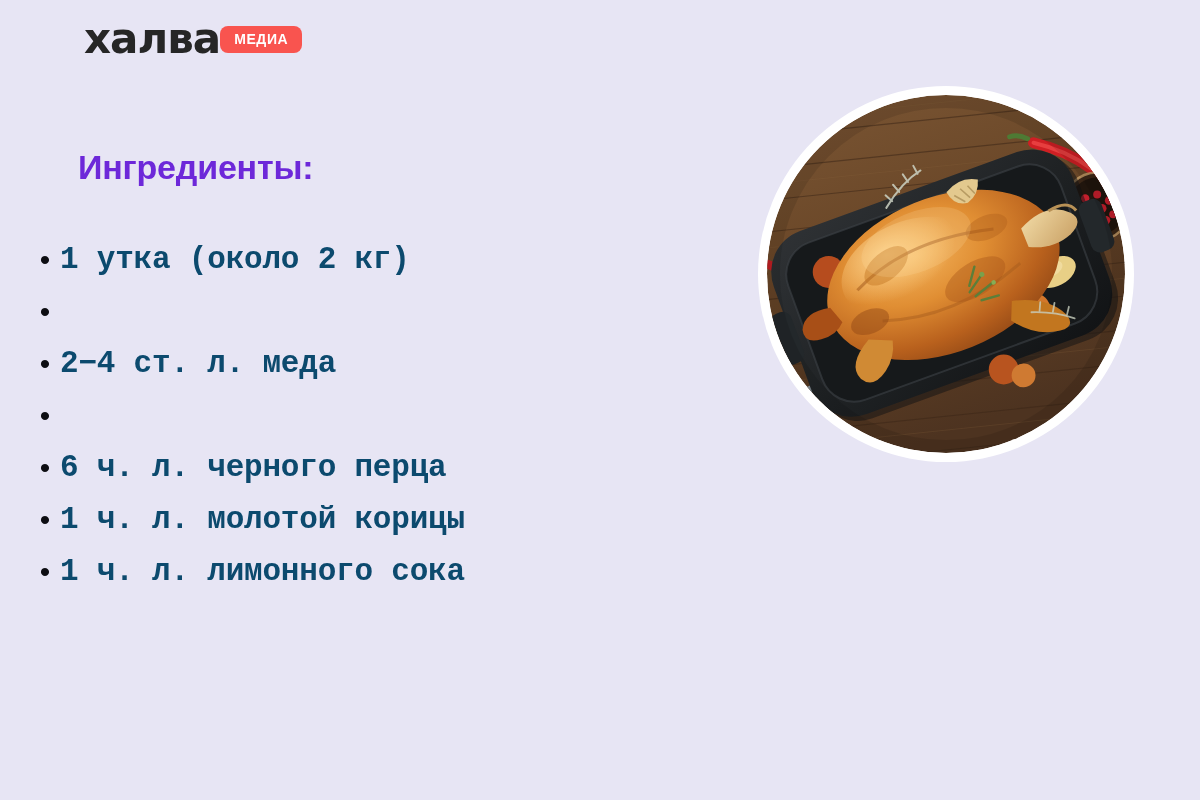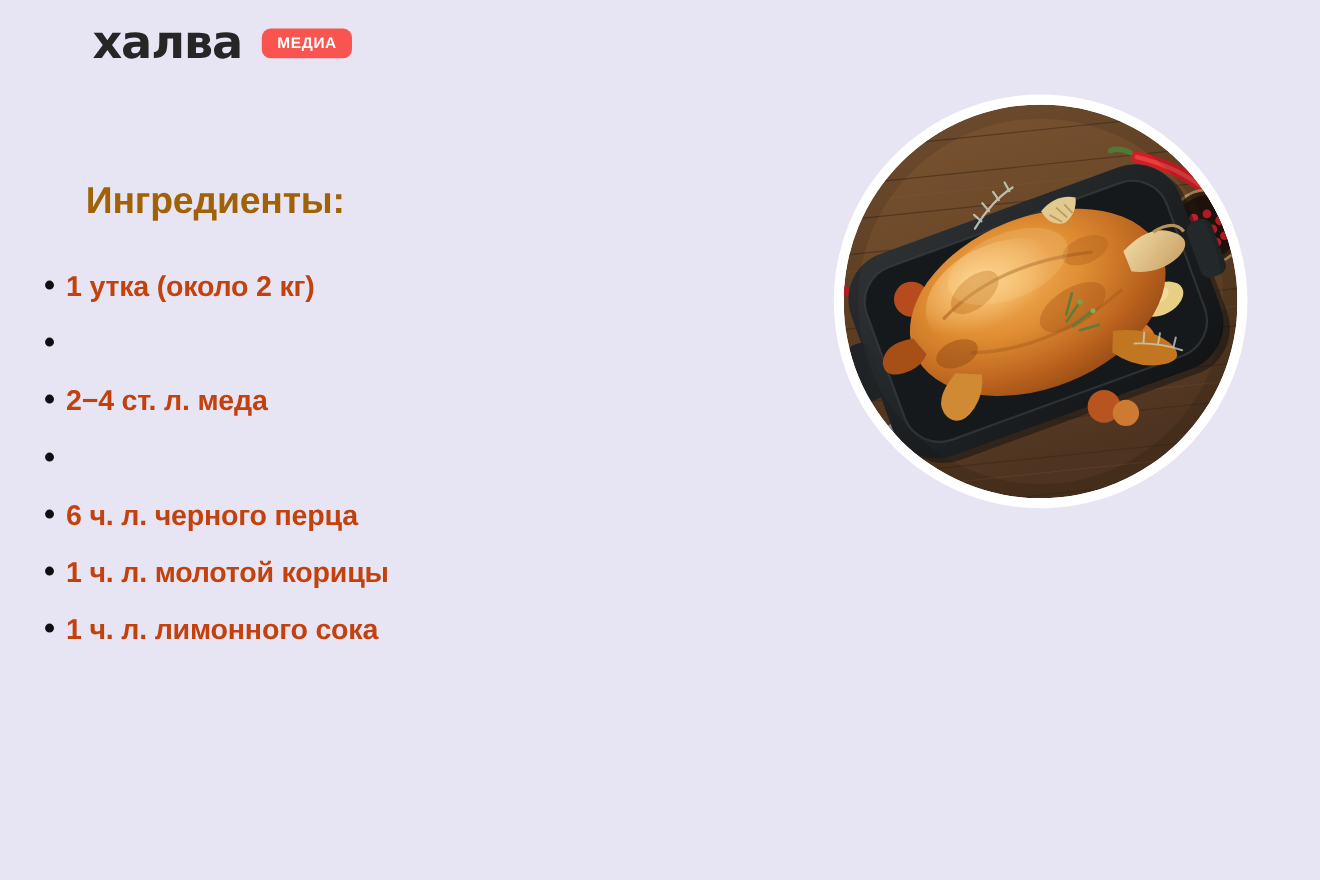--- a/index.html
+++ b/index.html
@@ -23,7 +23,6 @@
     top: 18px;
     display: flex;
     align-items: center;
-    gap: 18px;
   }
   .wordmark {
     font-family: "DejaVu Sans", sans-serif;

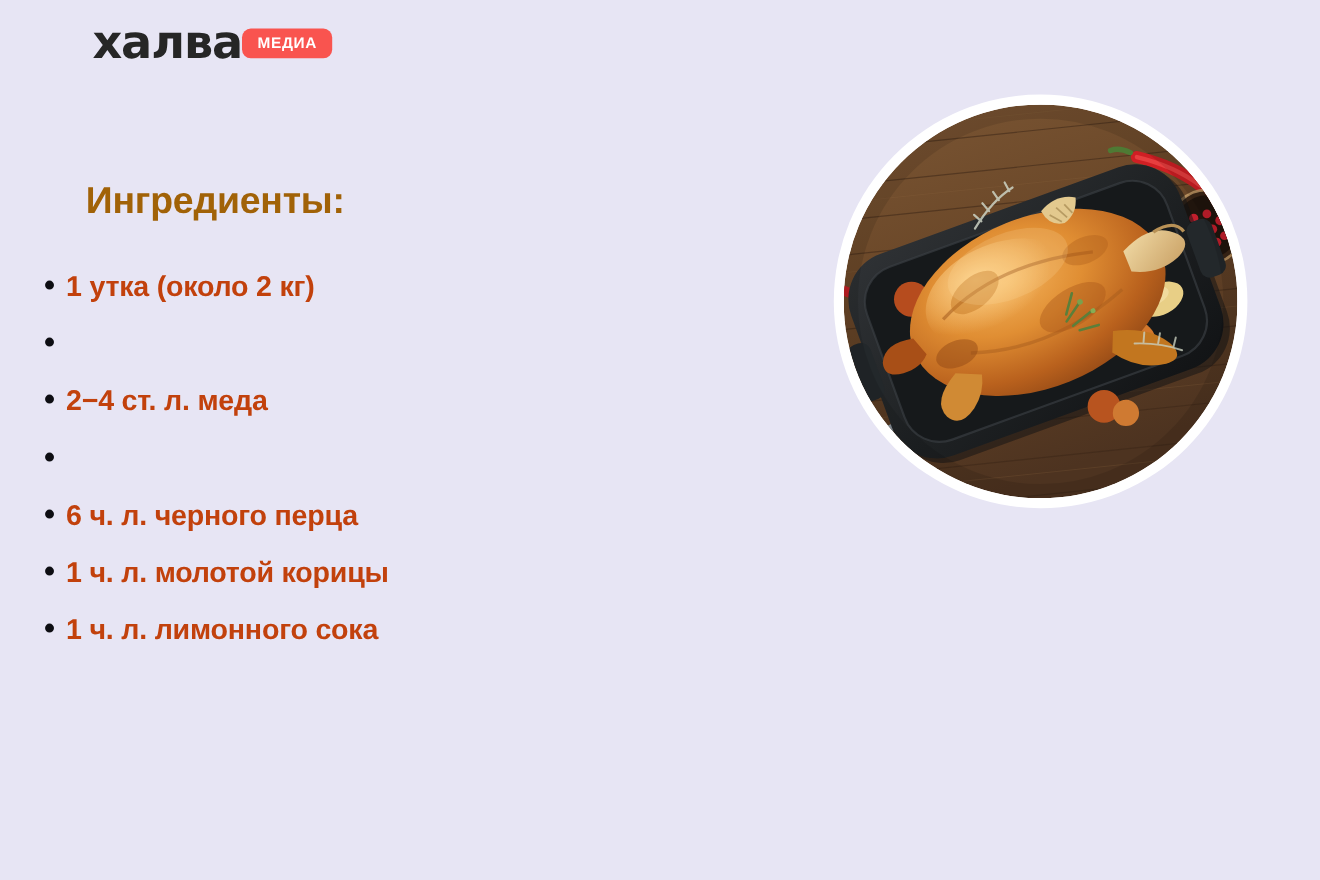--- a/index.html
+++ b/index.html
@@ -49,10 +49,10 @@
   .heading {
     position: absolute;
     left: 78px;
-    top: 164px;
+    top: 148px;
     font-size: 34px;
     font-weight: 700;
-    color: #a16207;
+    color: #6d28d9;
     letter-spacing: -0.2px;
   }
 

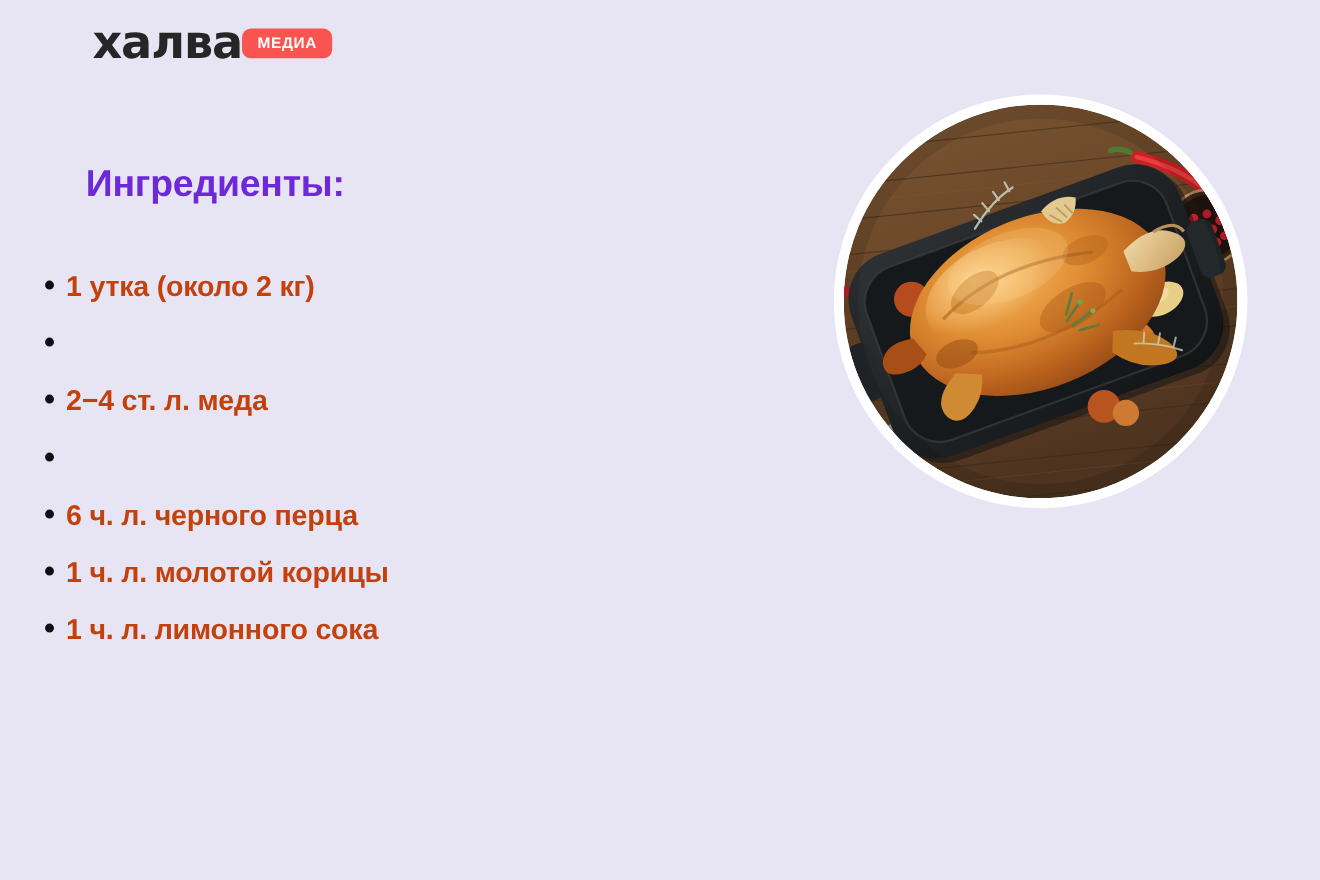--- a/index.html
+++ b/index.html
@@ -80,12 +80,13 @@
     text-align: center;
   }
   .ingredient-text {
-    font-size: 26px;
+    font-size: 31px;
     font-weight: 700;
-    color: #c2410c;
+    color: #0c4a6e;
     line-height: 44px;
     letter-spacing: -0.2px;
     white-space: pre-line;
+    font-family: Liberation Mono, monospace;
   }
 
   

